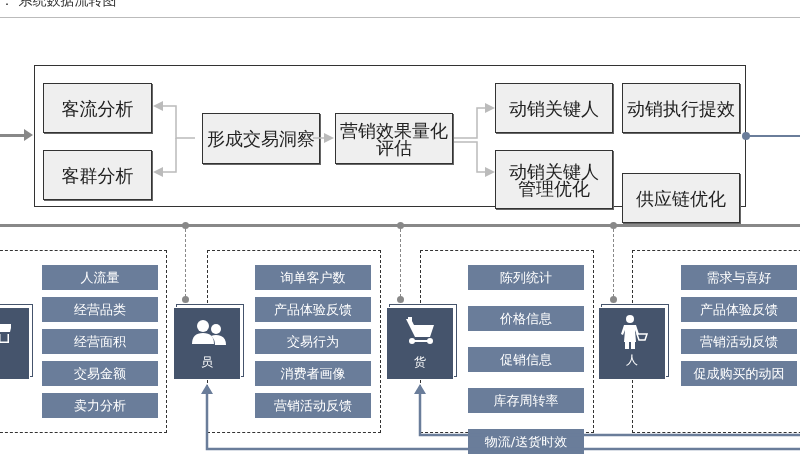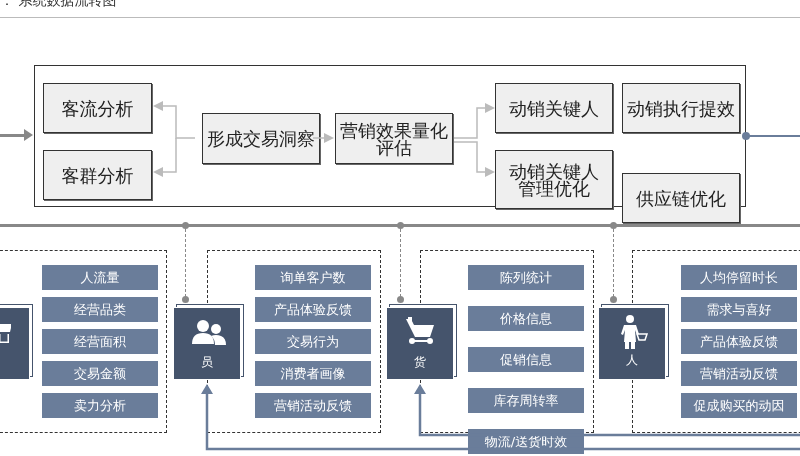--- a/index.html
+++ b/index.html
@@ -169,7 +169,6 @@
   <div class="card-label" style="top:44px;">人</div>
 </div>
 <div class="abs" style="left:681px;top:265px;display:flex;flex-direction:column;gap:7px;">
-  <div class="item">人均停留时长</div>
   <div class="item">需求与喜好</div>
   <div class="item">产品体验反馈</div>
   <div class="item">营销活动反馈</div>

